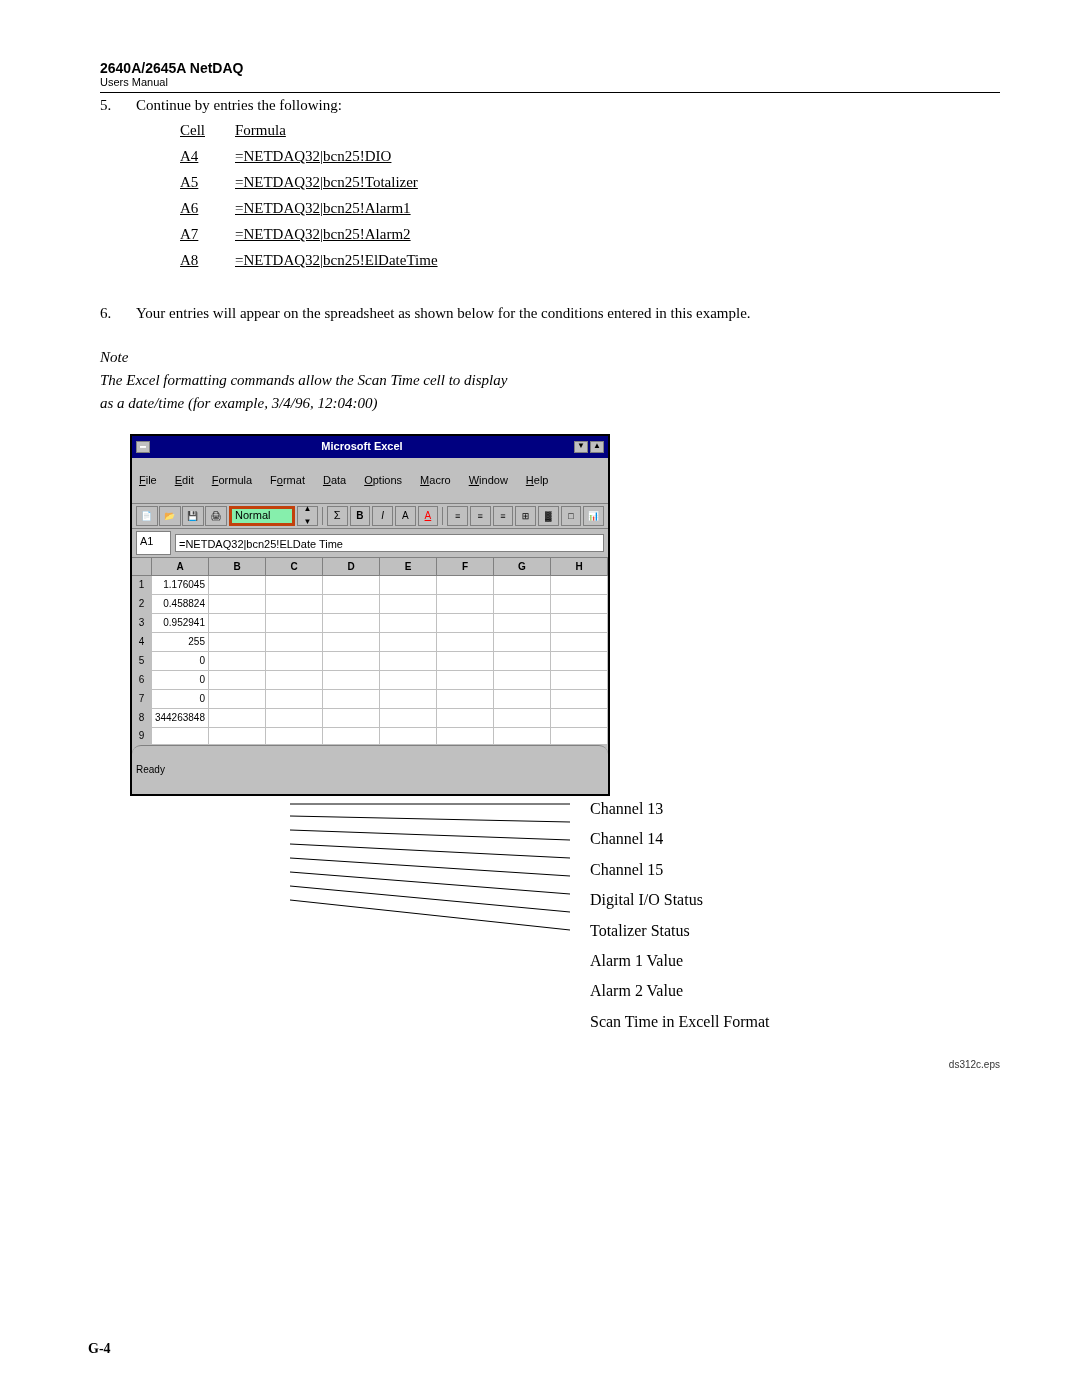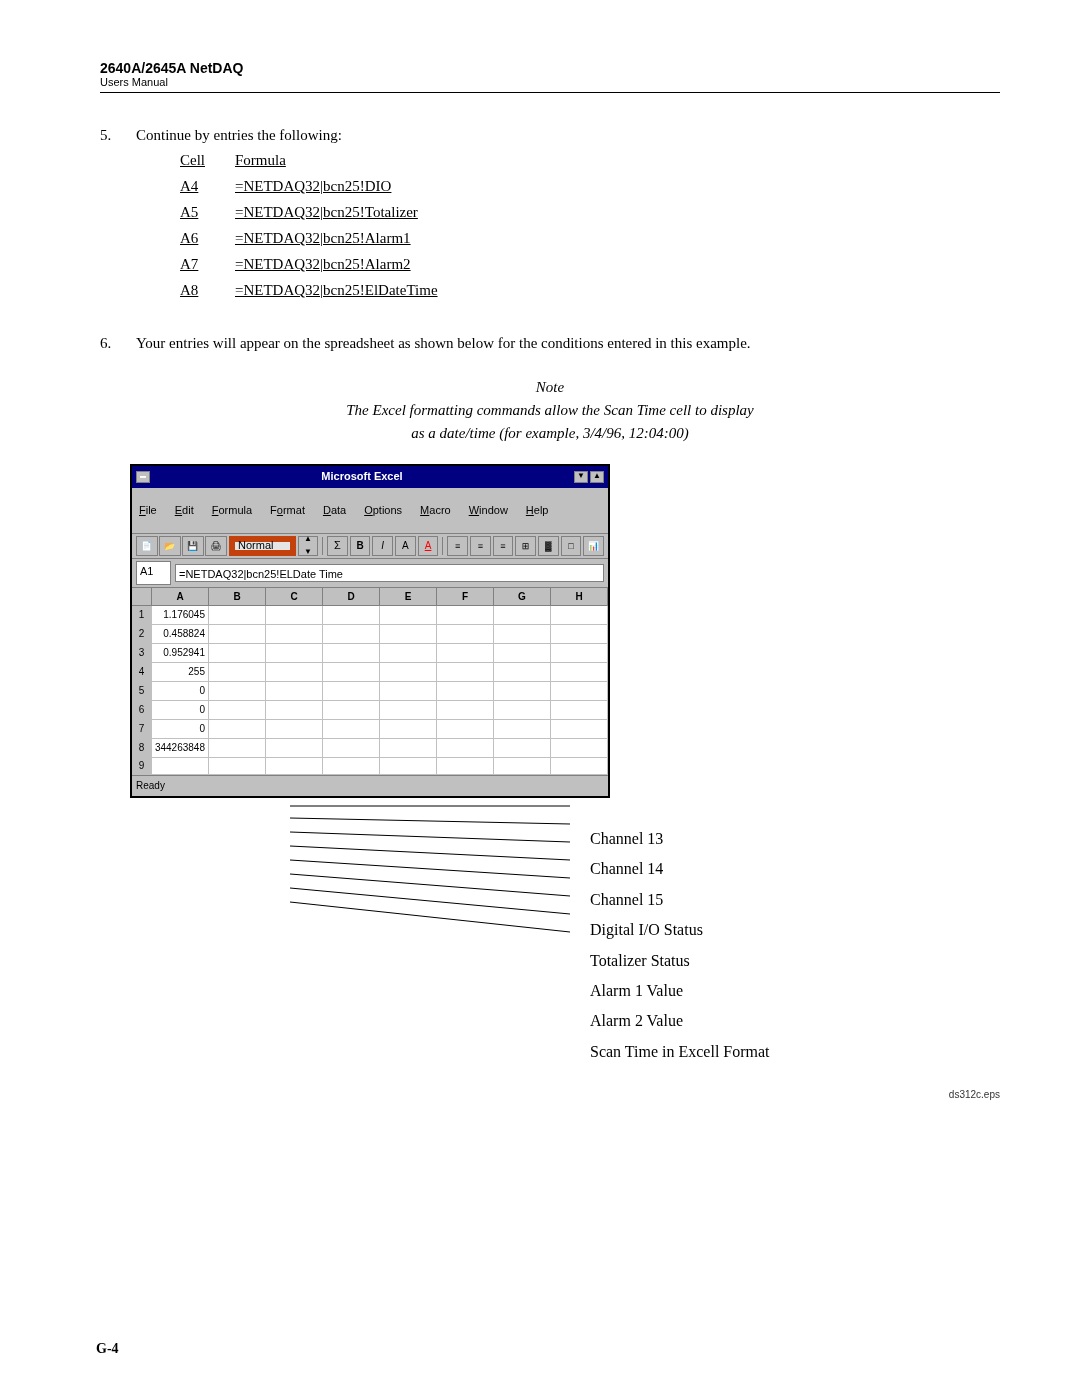--- a/index.html
+++ b/index.html
@@ -22,7 +22,6 @@
     .header {
       border-bottom: 1px solid #000;
       padding-bottom: 4px;
-      margin-bottom: 30px;
     }
     .header-title {
       font-family: Arial, sans-serif;

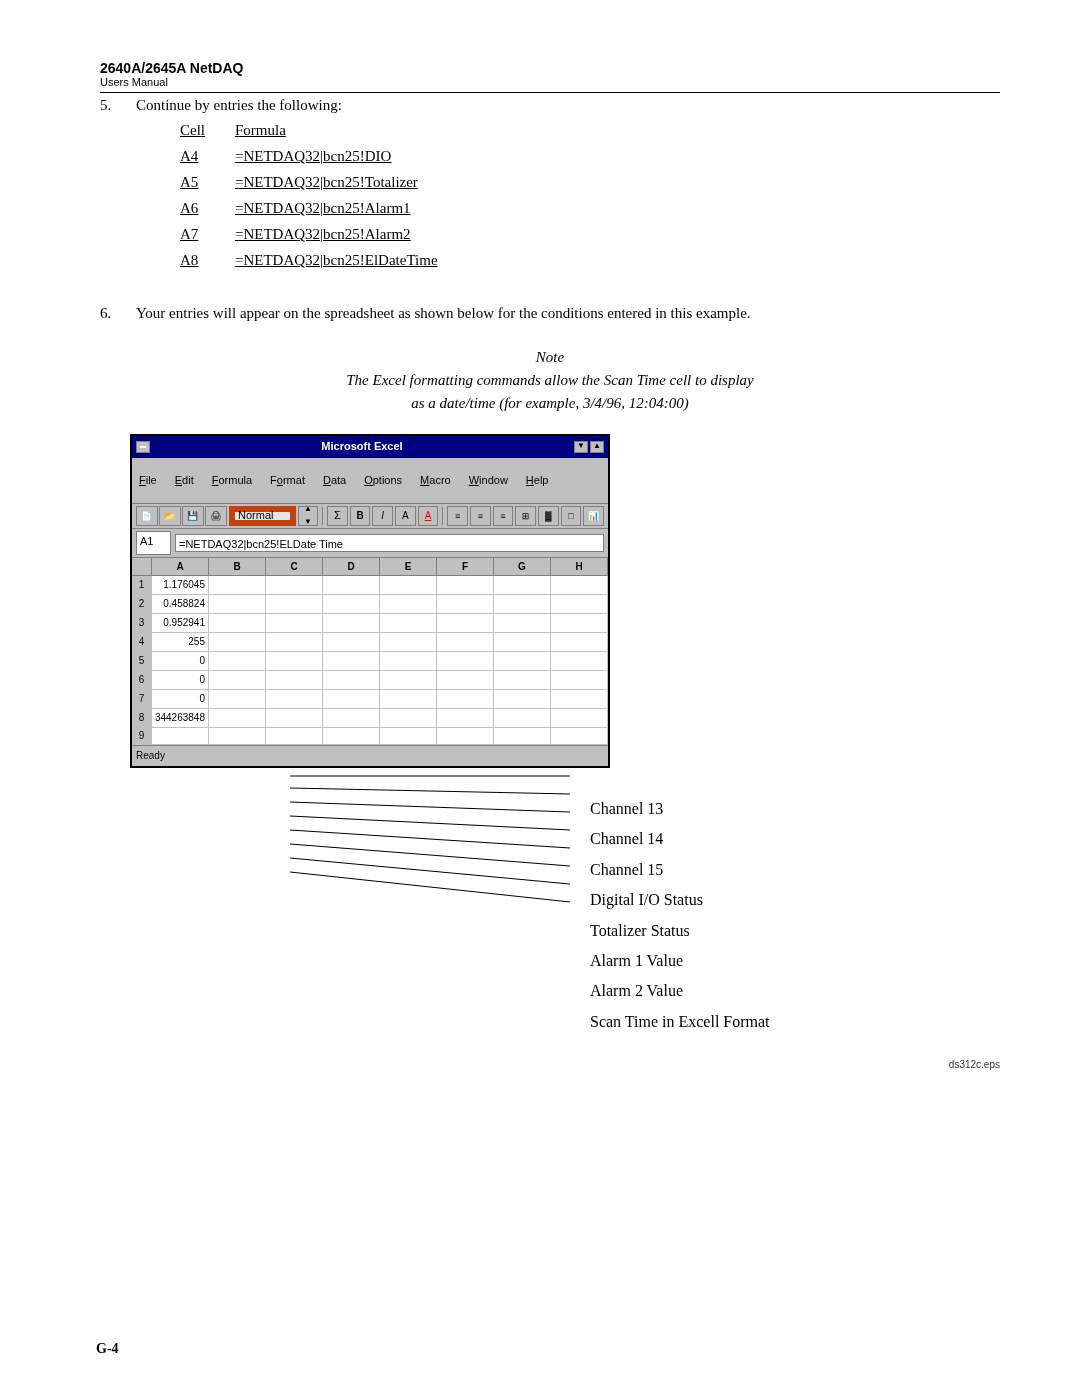--- a/index.html
+++ b/index.html
@@ -72,7 +72,7 @@
 
     
     .note-section {
-      text-align: center;
+      text-align: left;
       margin: 20px 0 10px 0;
     }
     .note-title {

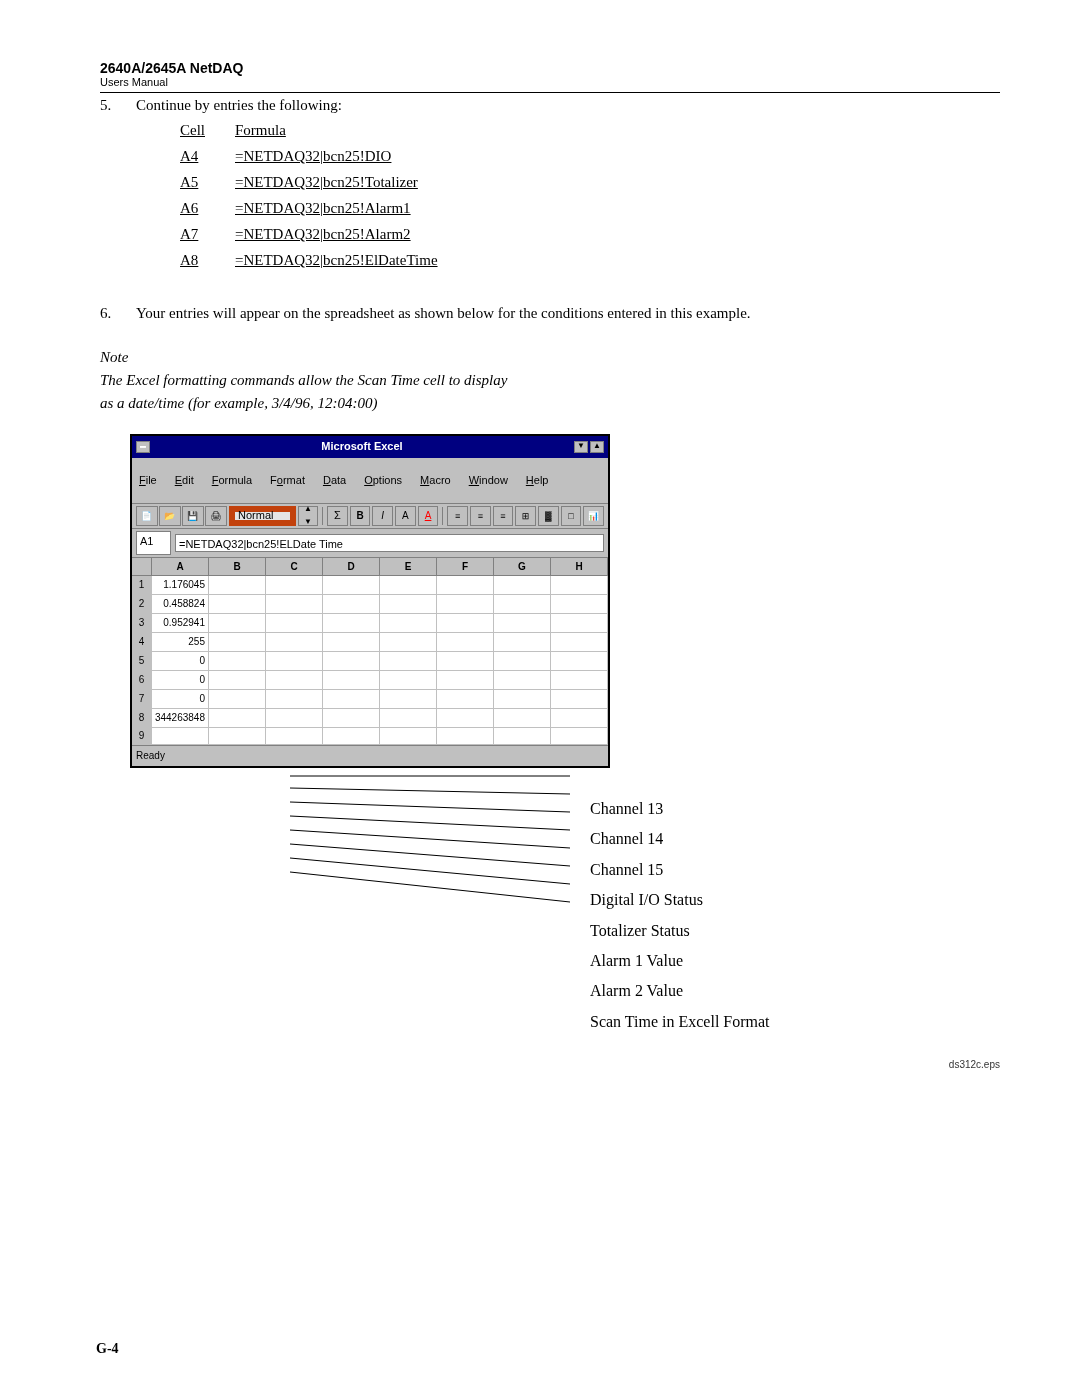--- a/index.html
+++ b/index.html
@@ -179,8 +179,8 @@
     .font-box {
       width: 70px;
       height: 20px;
-      background: #e5e5e5;
-      border: 6px solid #c2410c;
+      background: #86efac;
+      border: 3px solid #c2410c;
       padding: 1px 3px;
       font-size: 11px;
       display: flex;

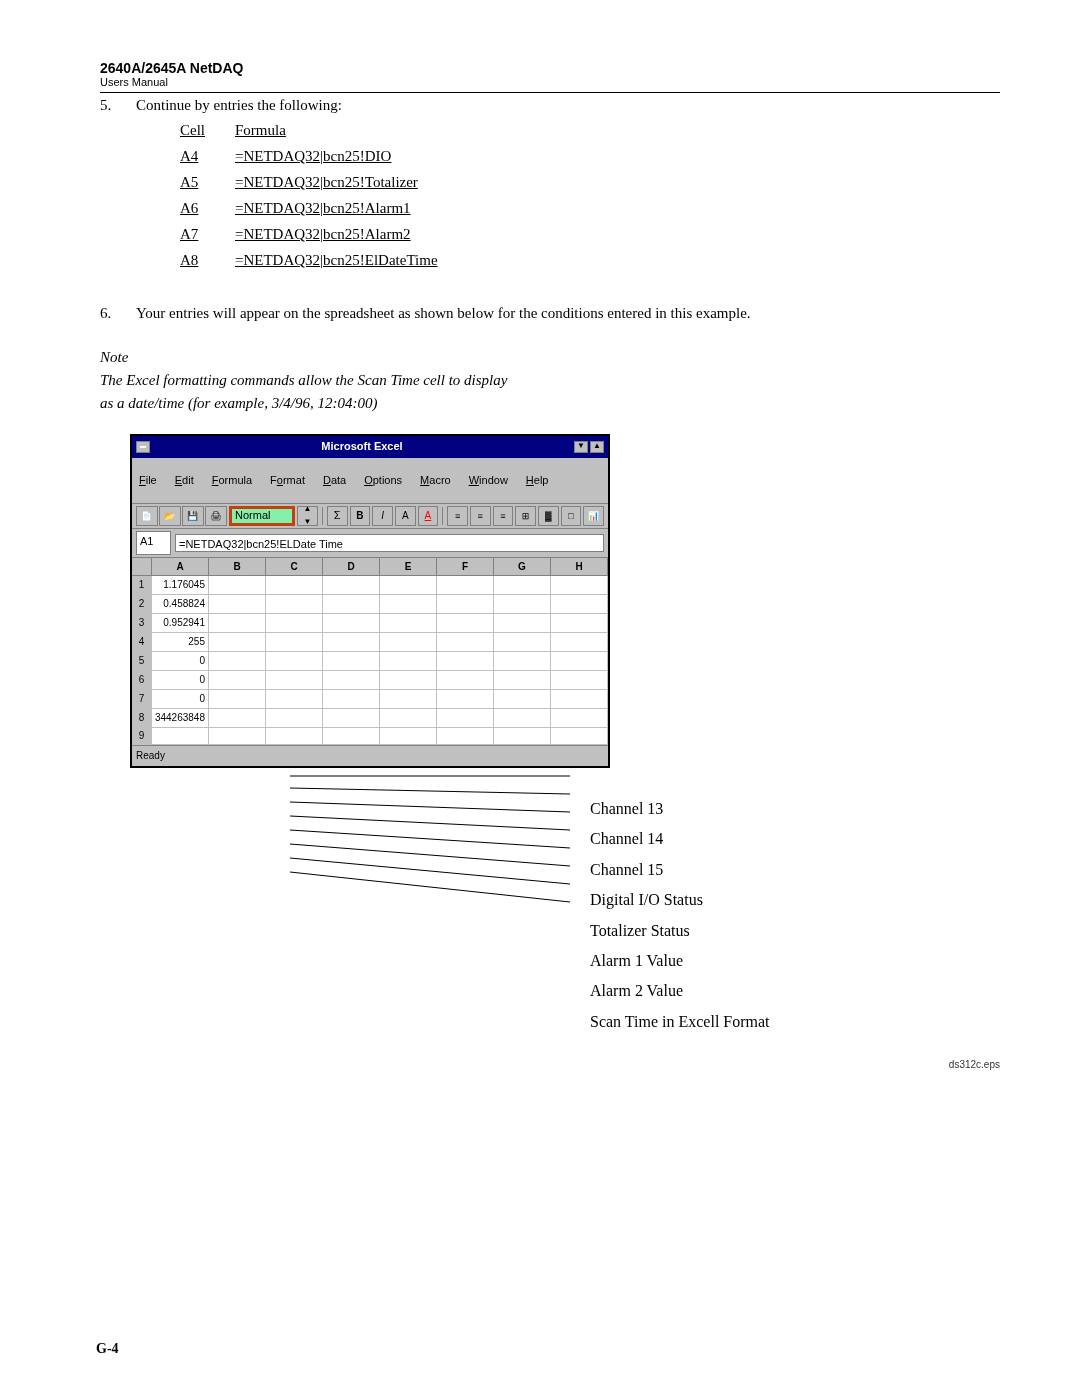--- a/index.html
+++ b/index.html
@@ -292,9 +292,10 @@
     
     .excel-statusbar {
       background: #c0c0c0;
-      padding: 2px 4px;
+      padding: 16px 4px;
       font-size: 10px;
       border-top: 1px solid #808080;
+      border-radius: 9px;
     }
 
     

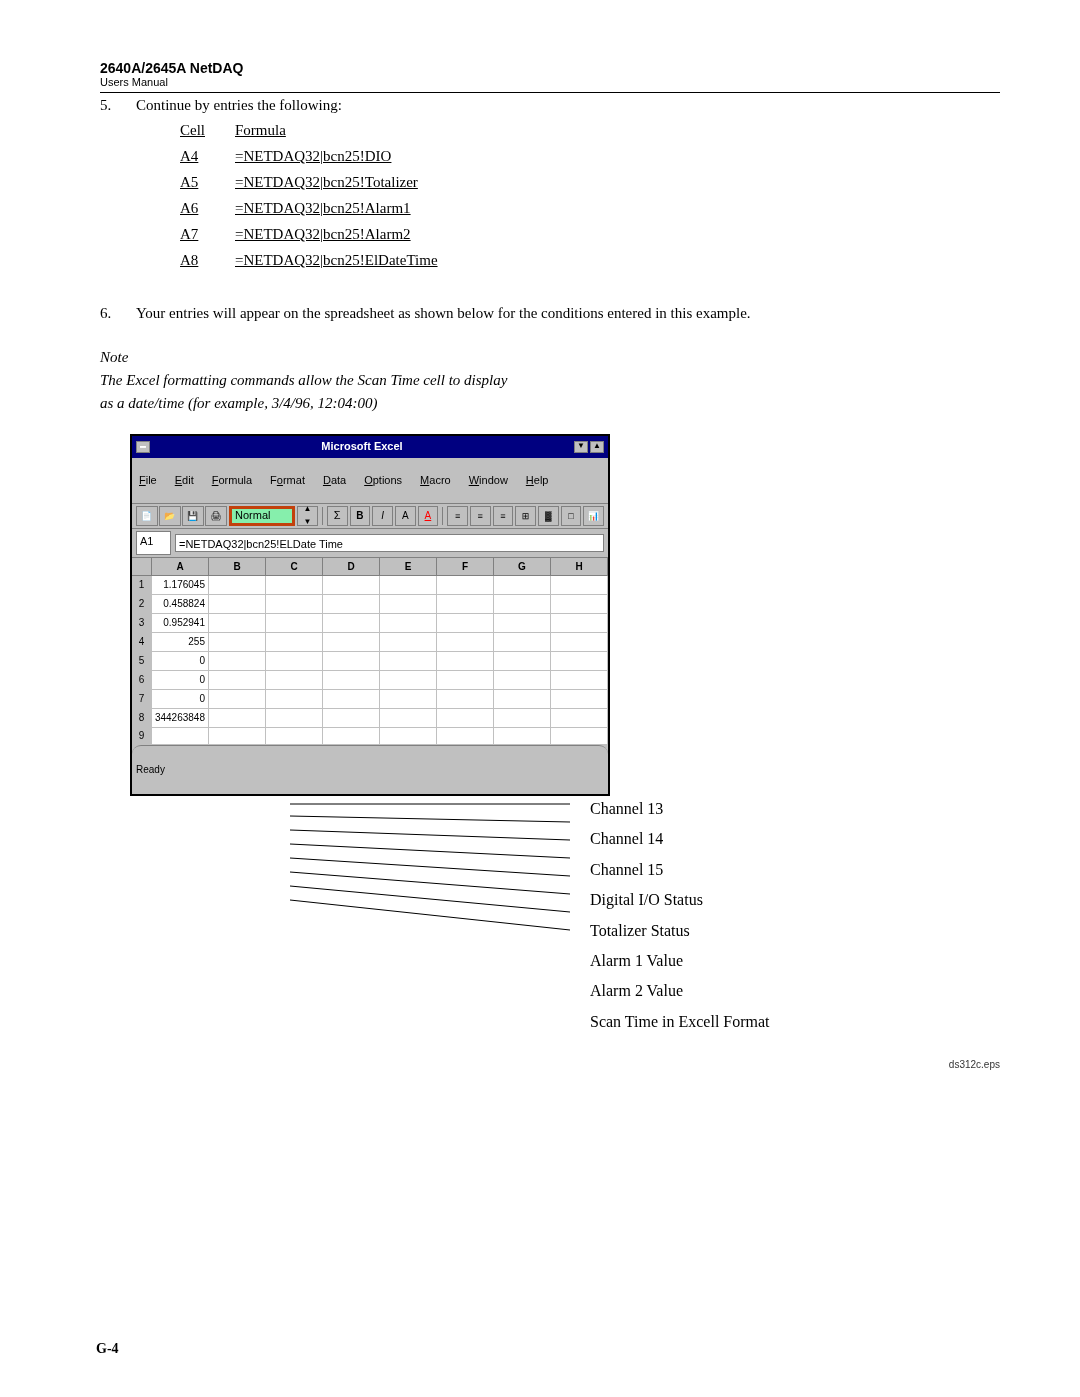--- a/index.html
+++ b/index.html
@@ -302,7 +302,7 @@
     .footer {
       position: absolute;
       bottom: 40px;
-      left: 96px;
+      left: 88px;
       font-size: 14px;
       font-weight: bold;
     }

